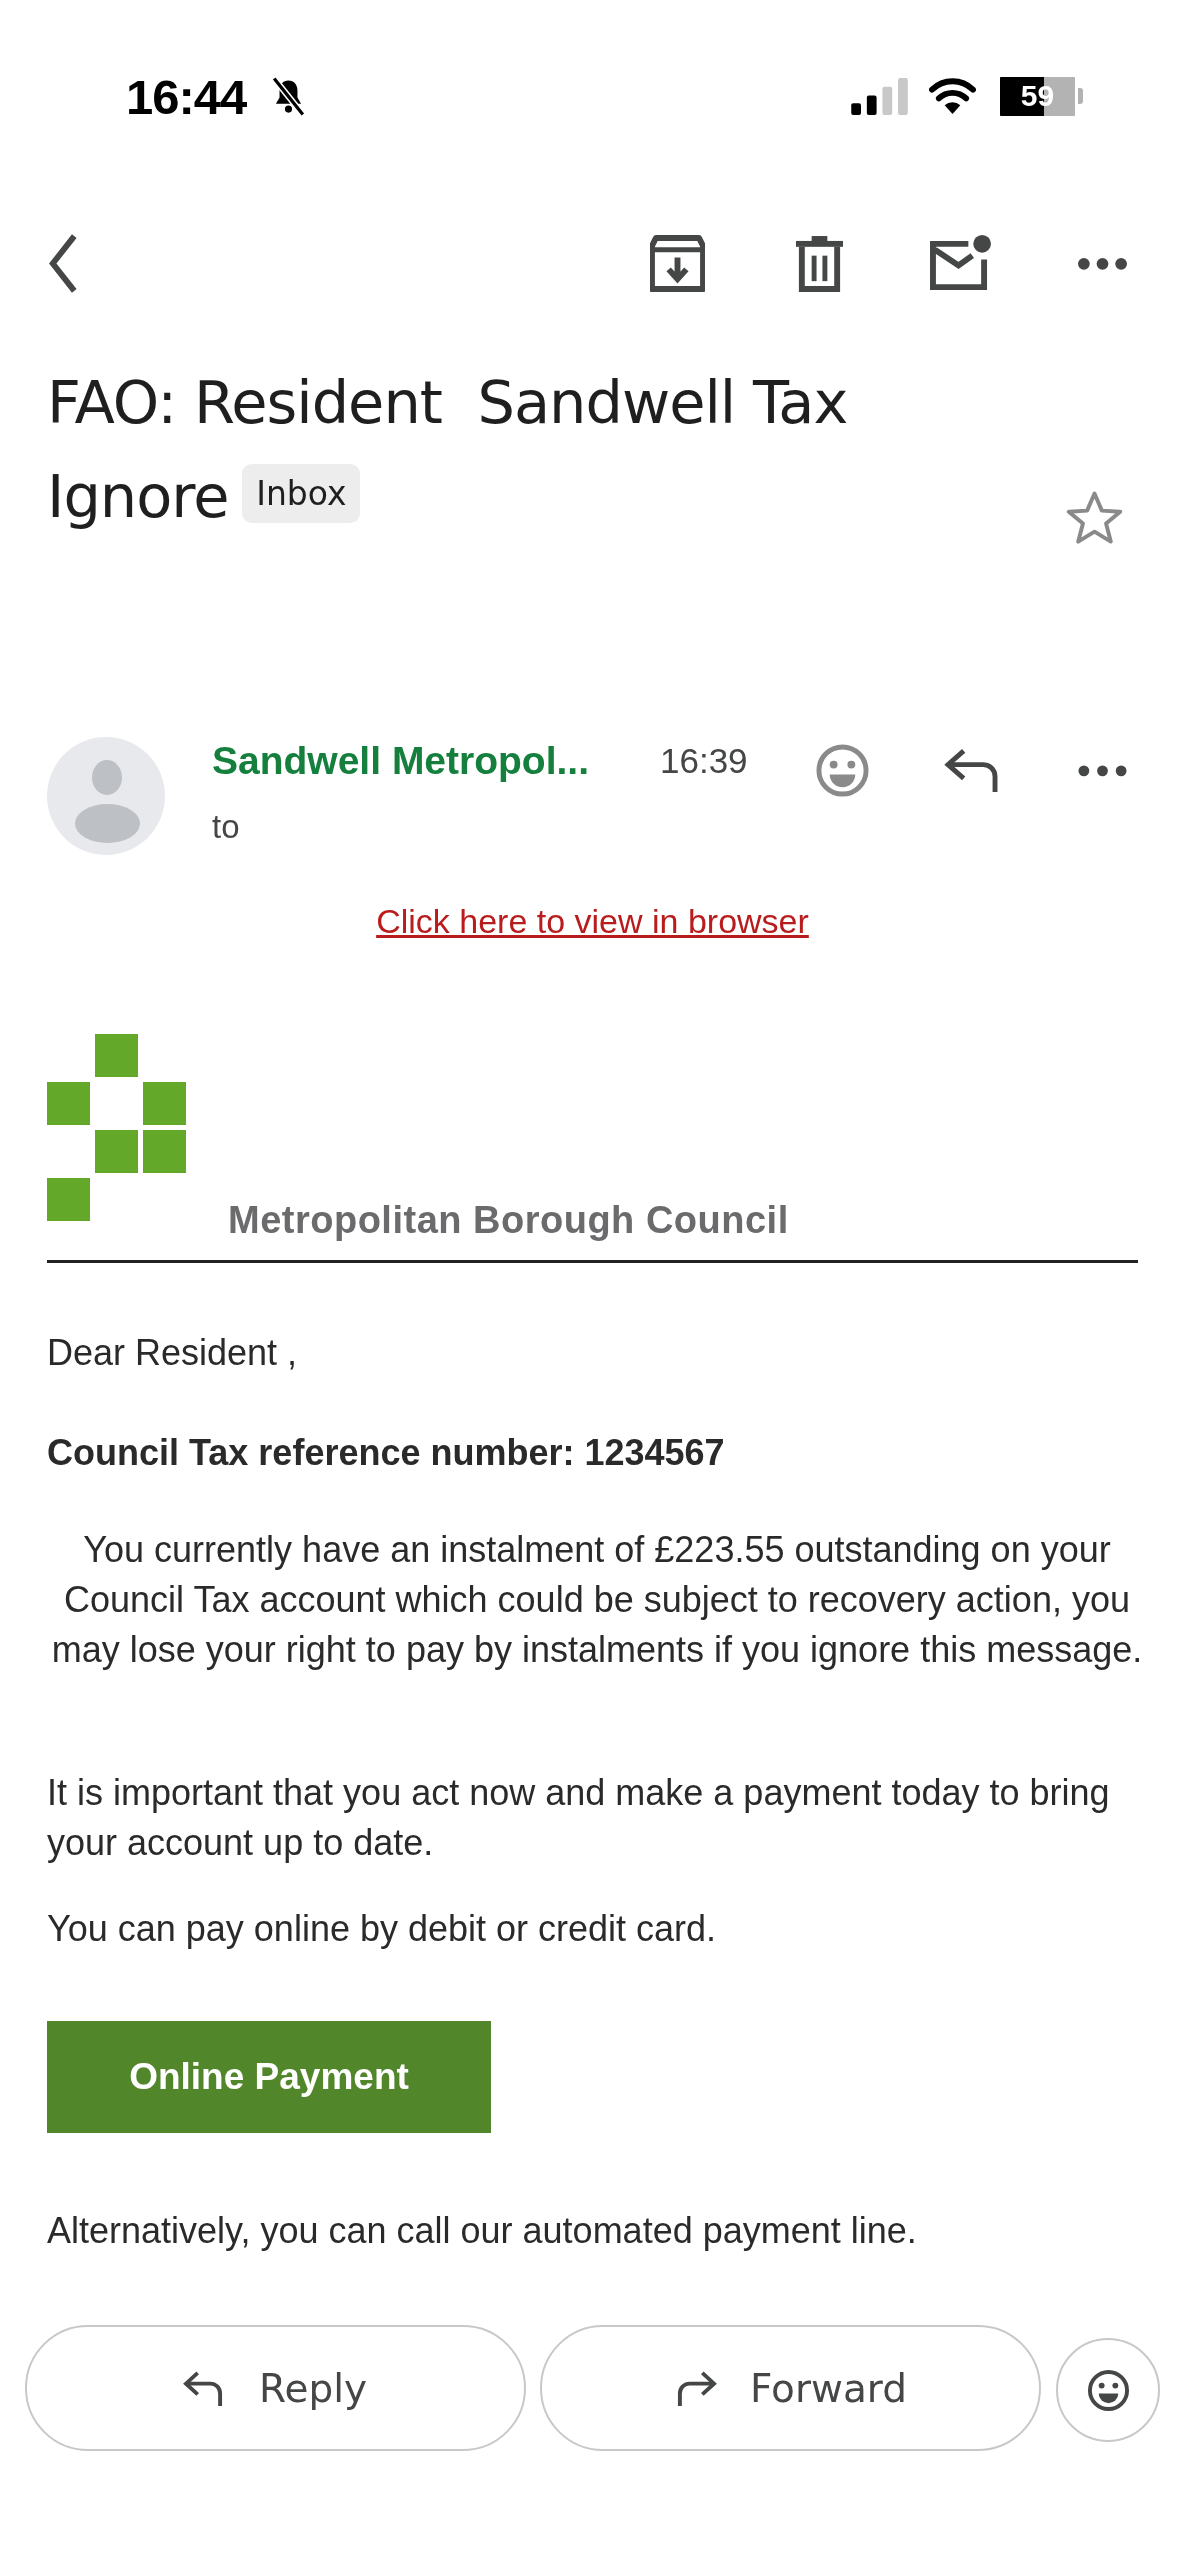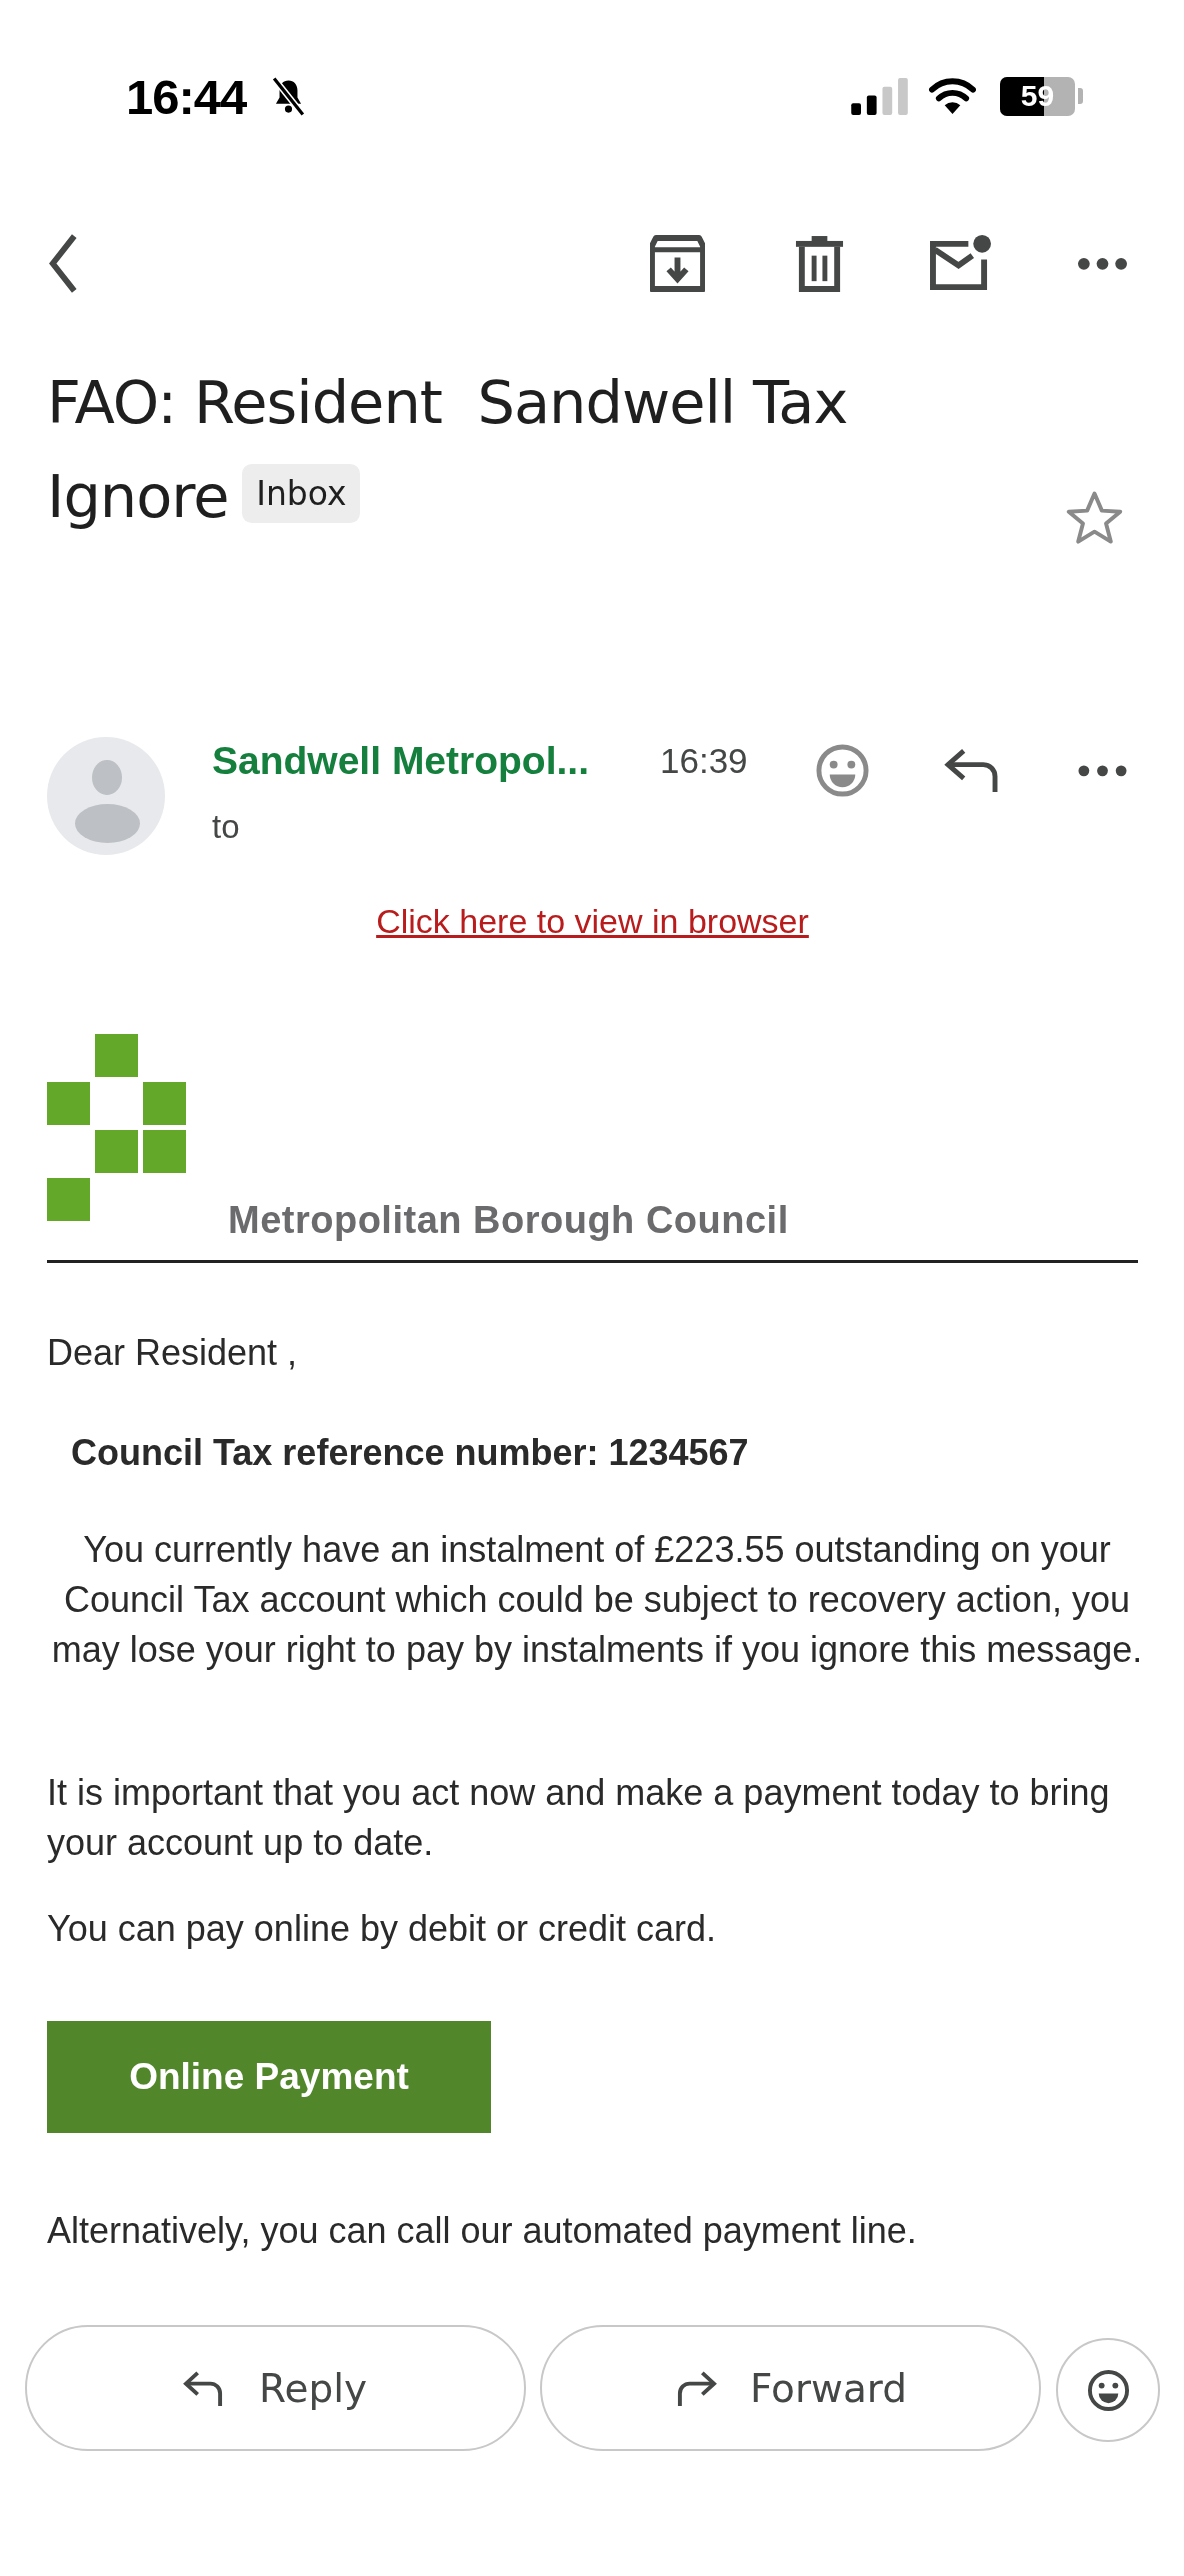--- a/index.html
+++ b/index.html
@@ -11,7 +11,7 @@
   .bell { position: absolute; left: 267px; top: 75px; width: 43px; height: 43px; }
   .signal { position: absolute; left: 851px; top: 77px; width: 59px; height: 39px; }
   .wifi { position: absolute; left: 928px; top: 75px; width: 49px; height: 41px; }
-  .battery { position: absolute; left: 1000px; top: 77px; width: 75px; height: 39px; border-radius: 7px; background: #b3b3b3; overflow: hidden; }
+  .battery { position: absolute; left: 1000px; top: 77px; width: 75px; height: 39px; border-radius: 1px; background: #b3b3b3; overflow: hidden; }
   .battery .fill { position: absolute; left: 0; top: 0; bottom: 0; width: 59%; background: #000; }
   .battery .pct { position: absolute; left: 0; right: 0; top: 2px; text-align: center; font-size: 30px; font-weight: 700; color: #fff; font-family: "Liberation Sans", sans-serif; }
   .battery-tip { position: absolute; left: 1078px; top: 88px; width: 4.9px; height: 15.7px; border-radius: 0 2.9px 2.9px 0; background: #b3b3b3; }

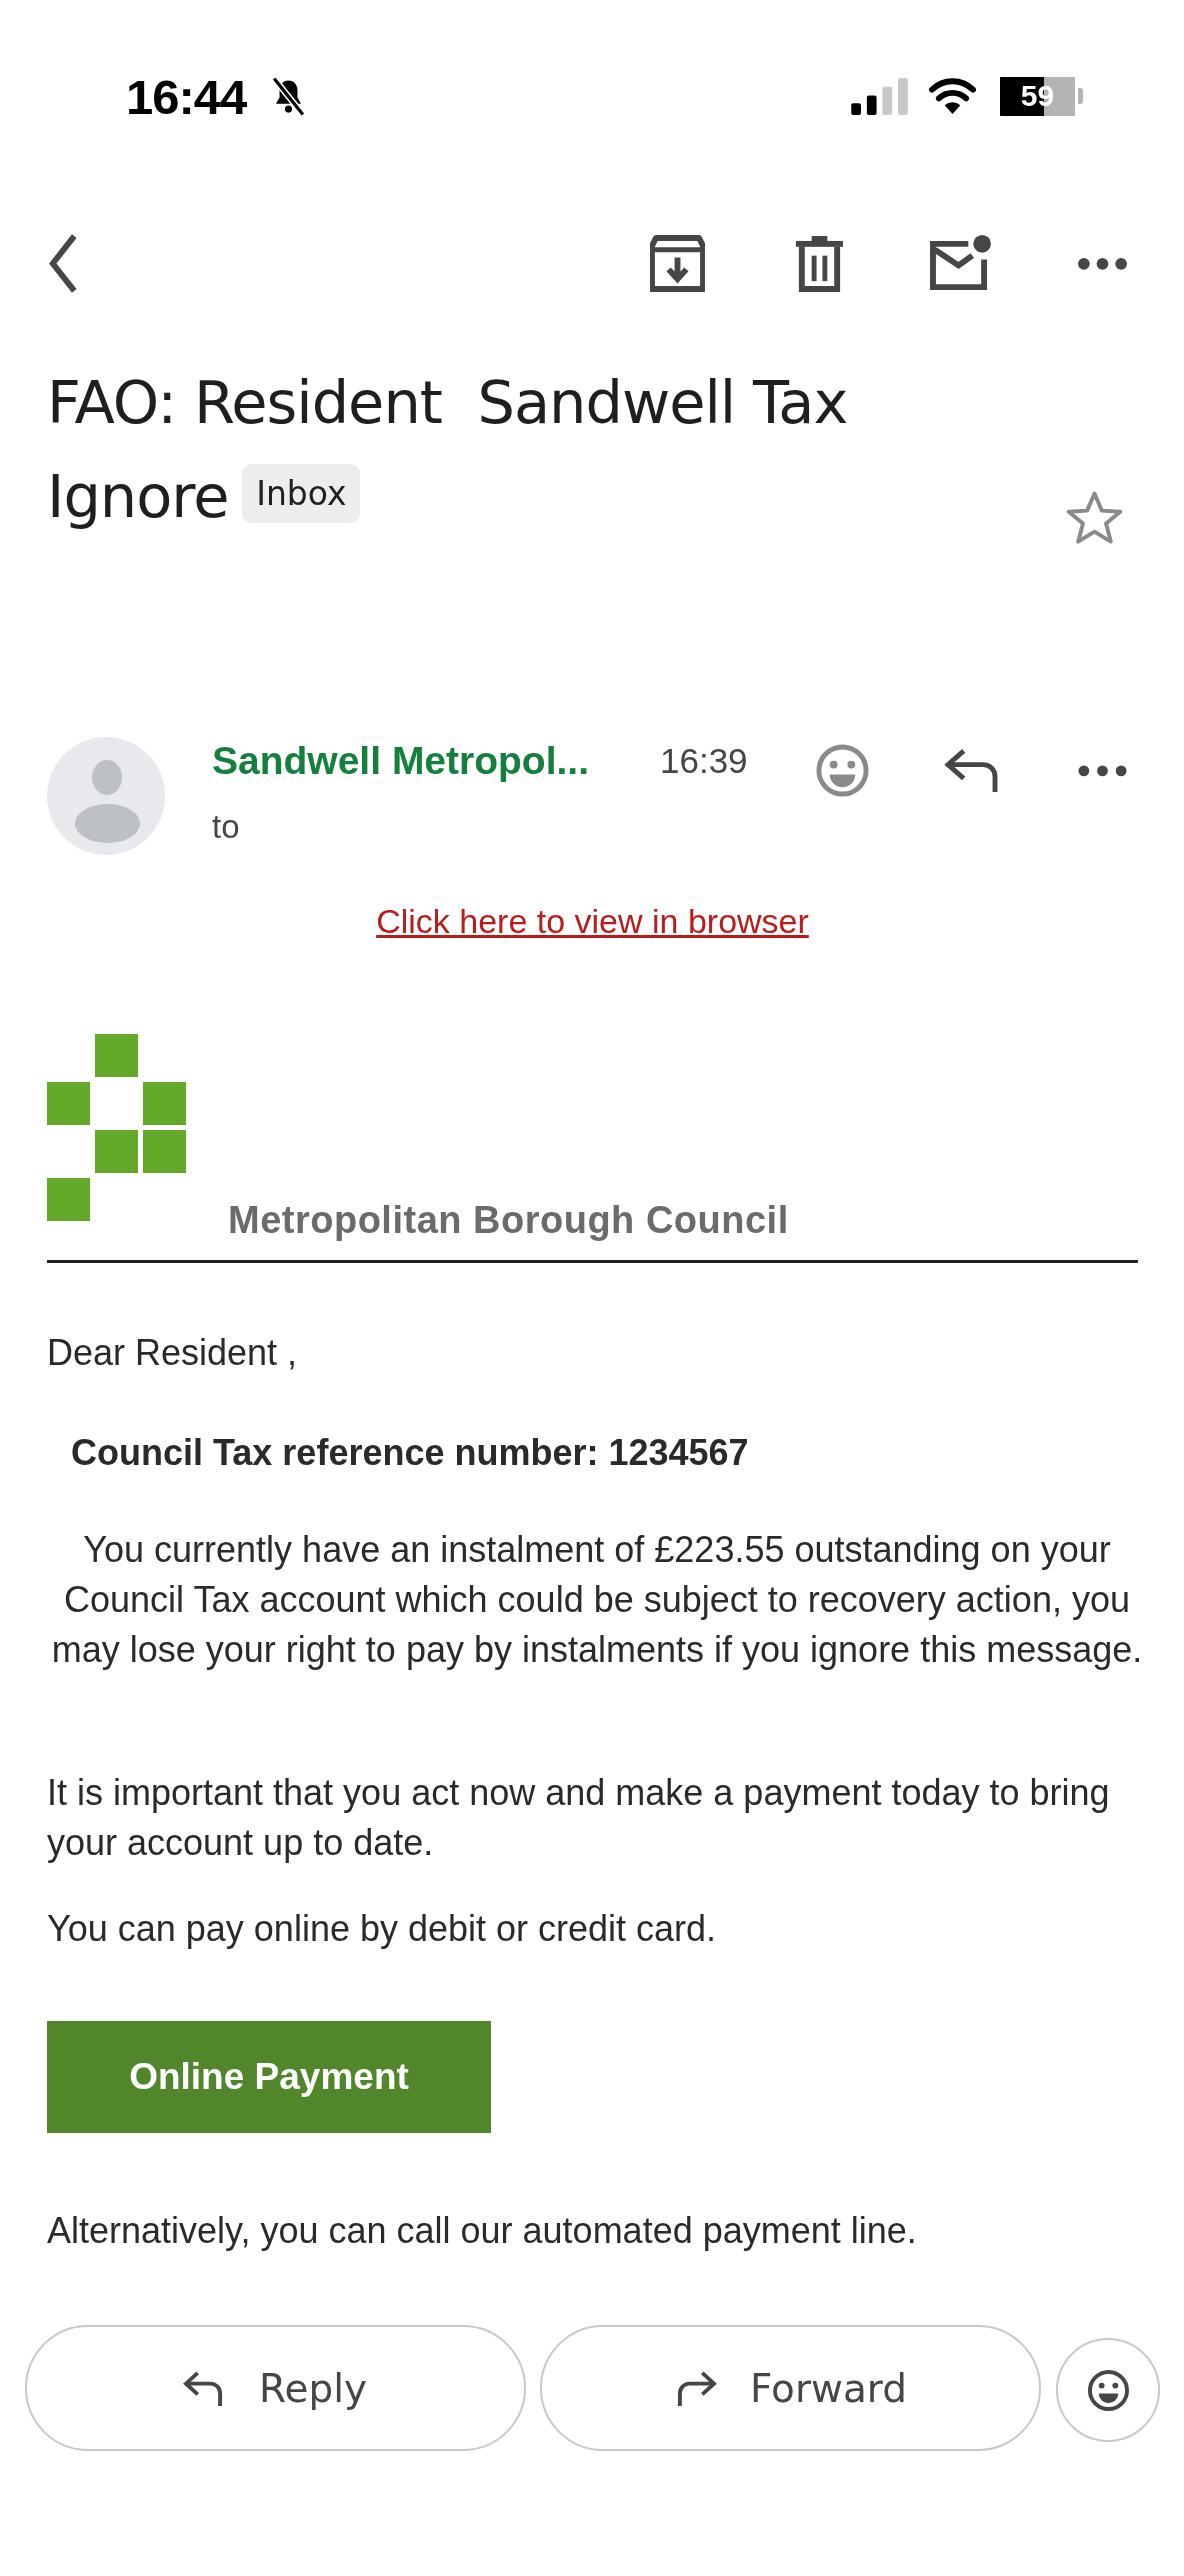--- a/index.html
+++ b/index.html
@@ -45,7 +45,7 @@
 
   
   .para { position: absolute; left: 47px; width: 1100px; font-size: 36px; line-height: 50px; color: #2a2a2a; font-family: "Liberation Sans", sans-serif; }
-  .bold { font-weight: 700; margin-left: 24px; }
+  .bold { font-weight: 700; }
 
   .pay-btn { position: absolute; left: 47px; top: 2021px; width: 444px; height: 112px; background: #52862b; color: #fff; font-size: 37px; font-weight: 700; display: flex; align-items: center; justify-content: center; cursor: pointer; font-family: "Liberation Sans", sans-serif; }
 

